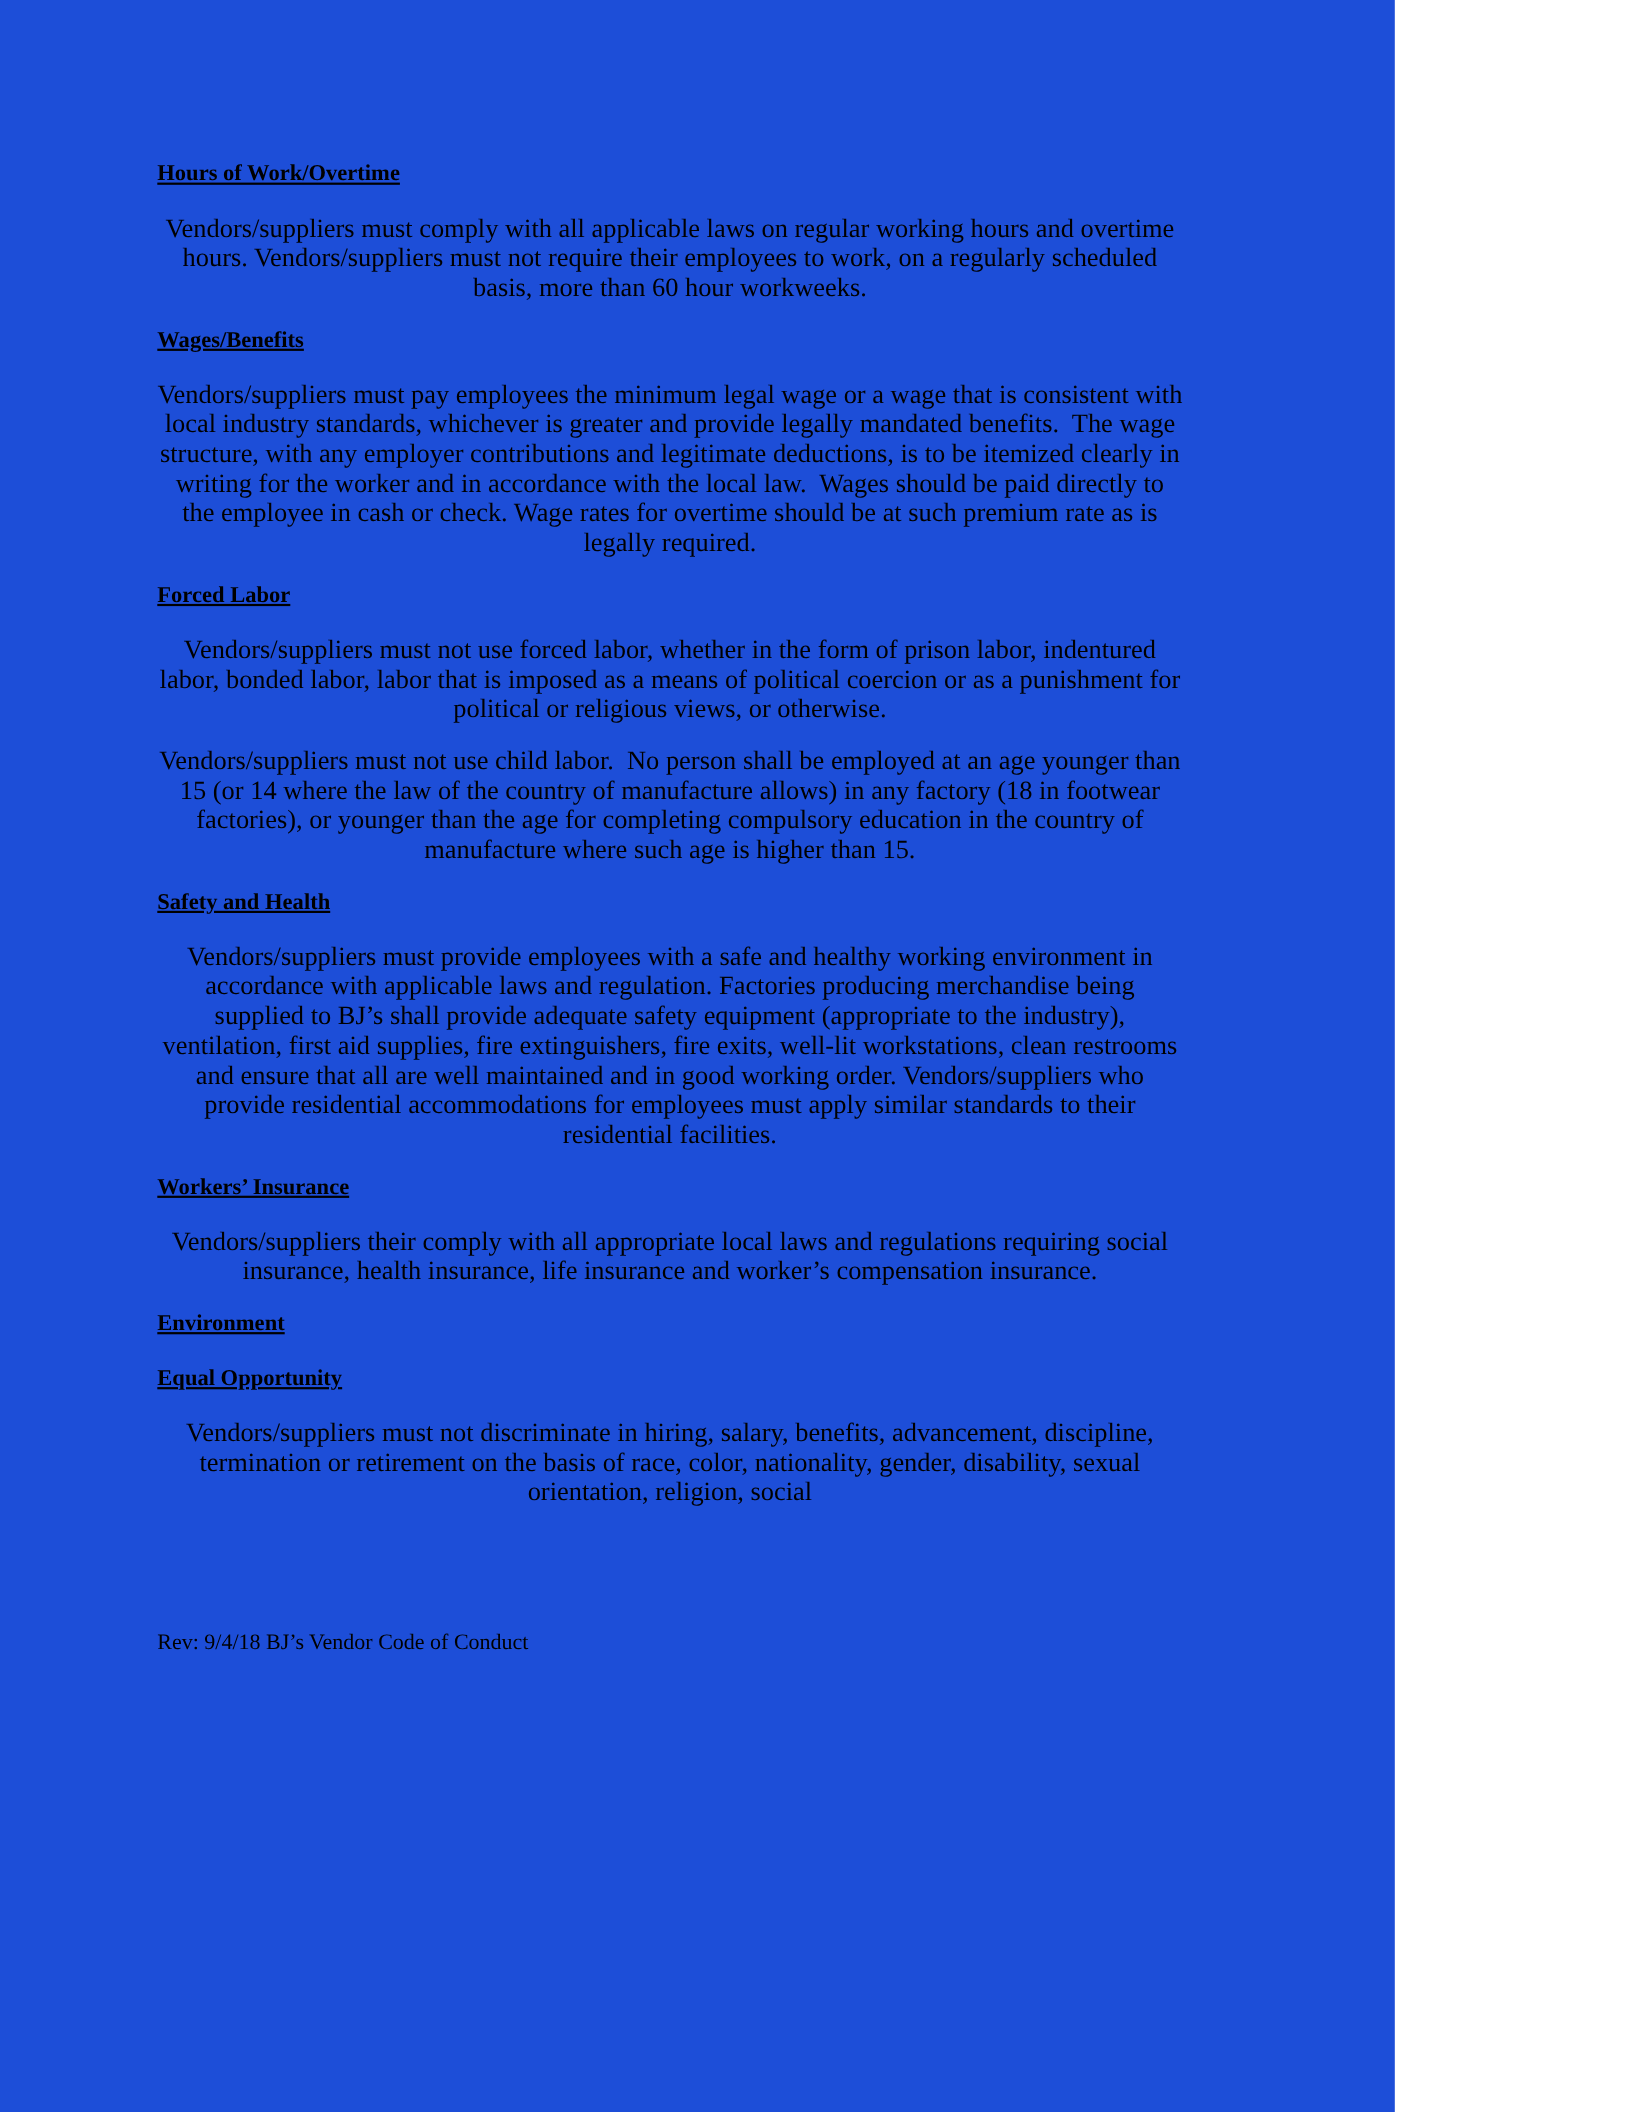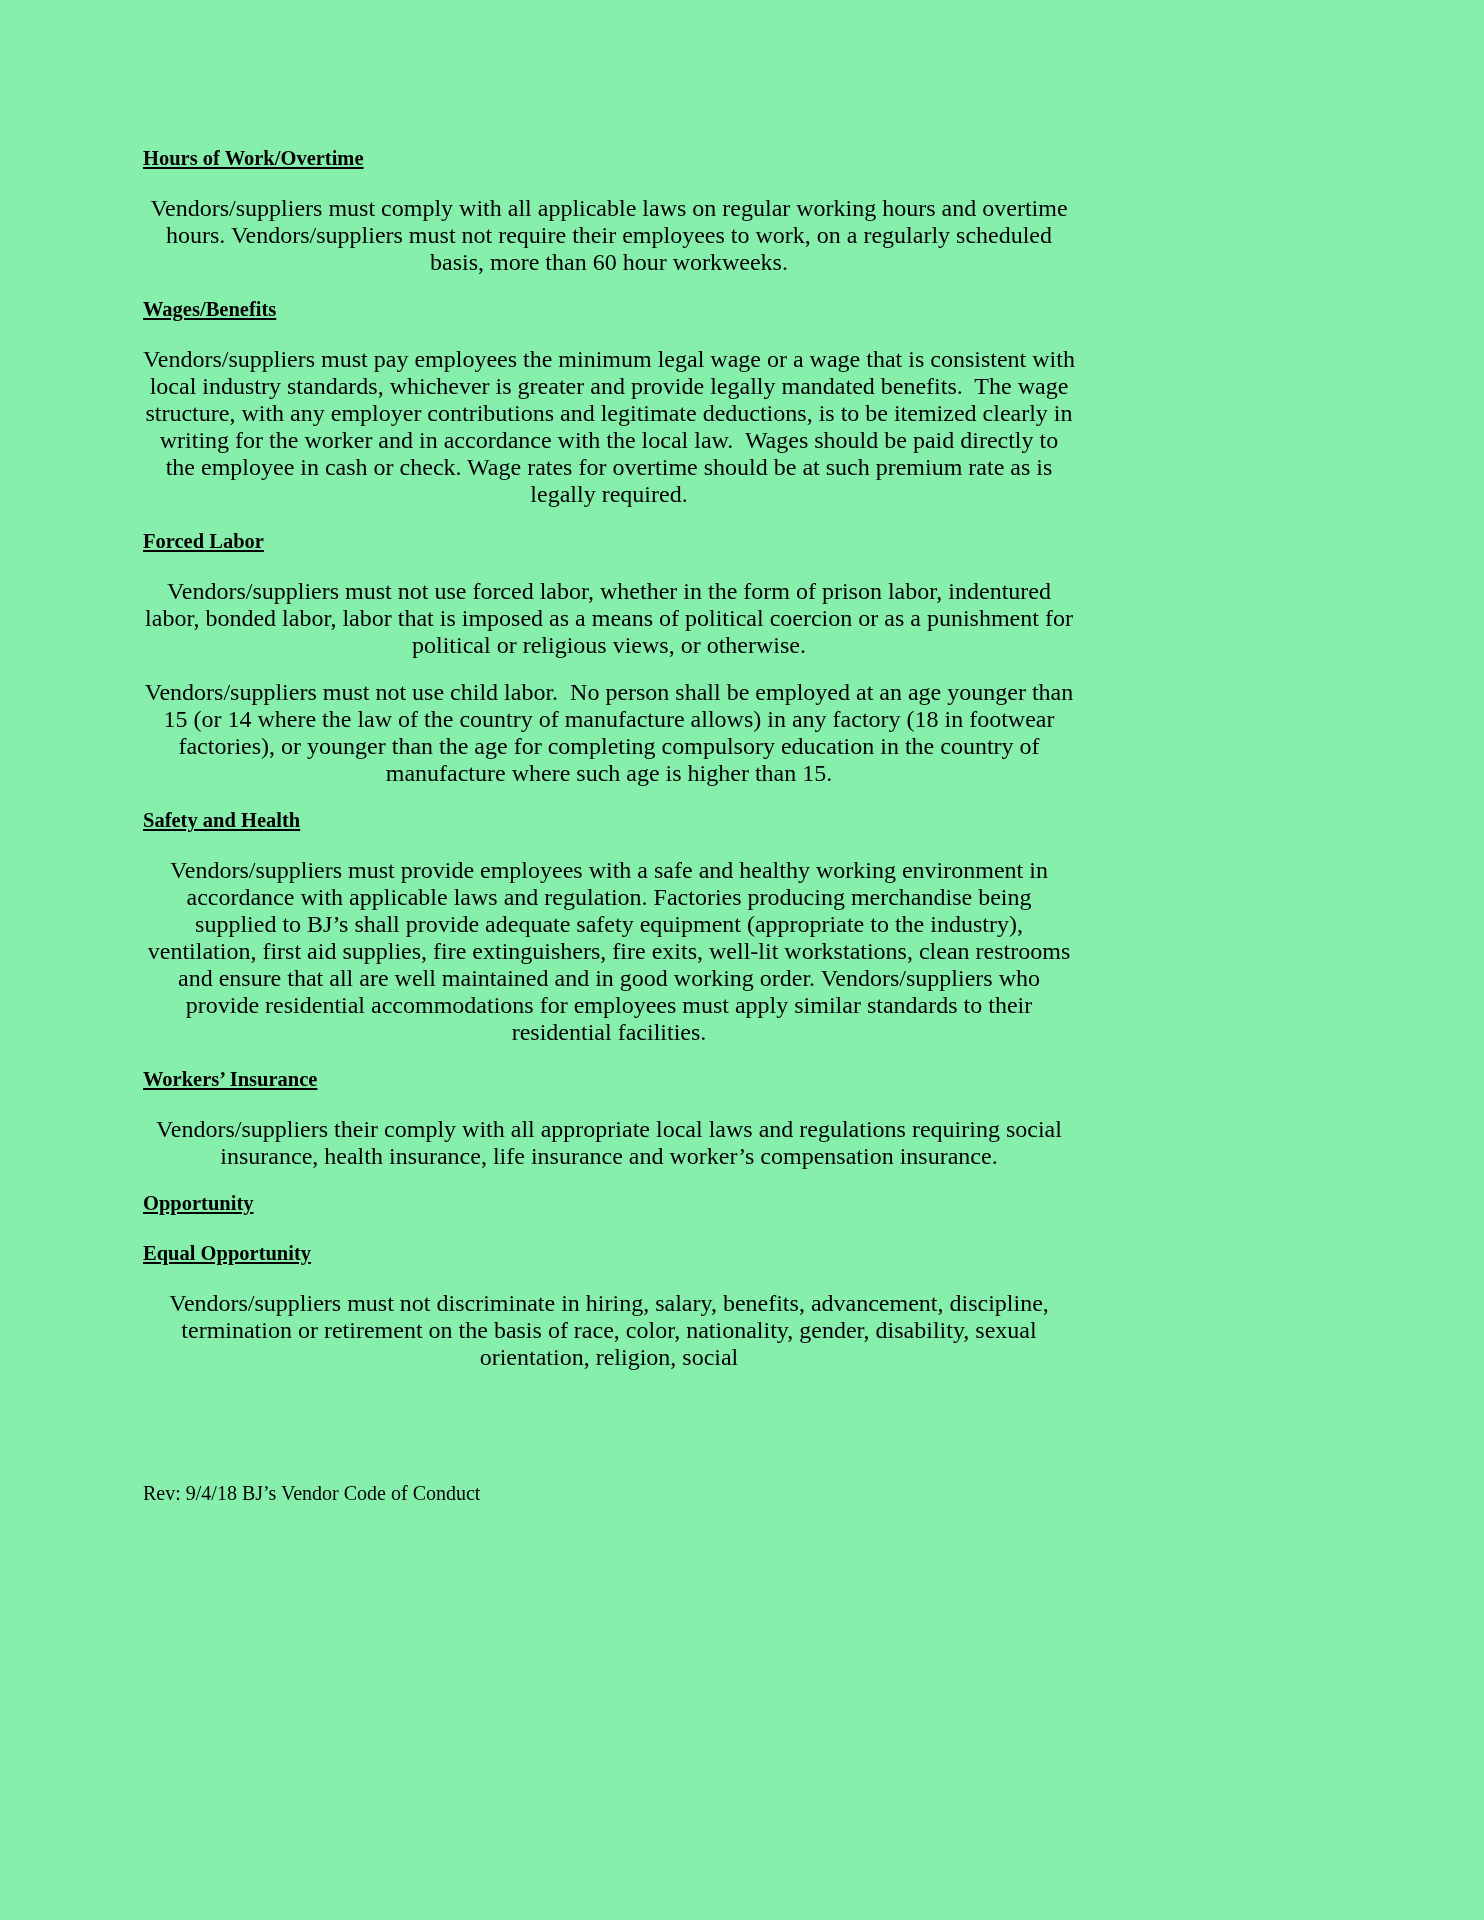--- a/index.html
+++ b/index.html
@@ -19,9 +19,9 @@
     position: absolute;
     top: 0;
     left: 0;
-    width: 1484px;
+    width: 1268px;
     height: 1920px;
-    background: #86efac;
+    background: #1d4ed8;
   }
   .content {
     position: absolute;

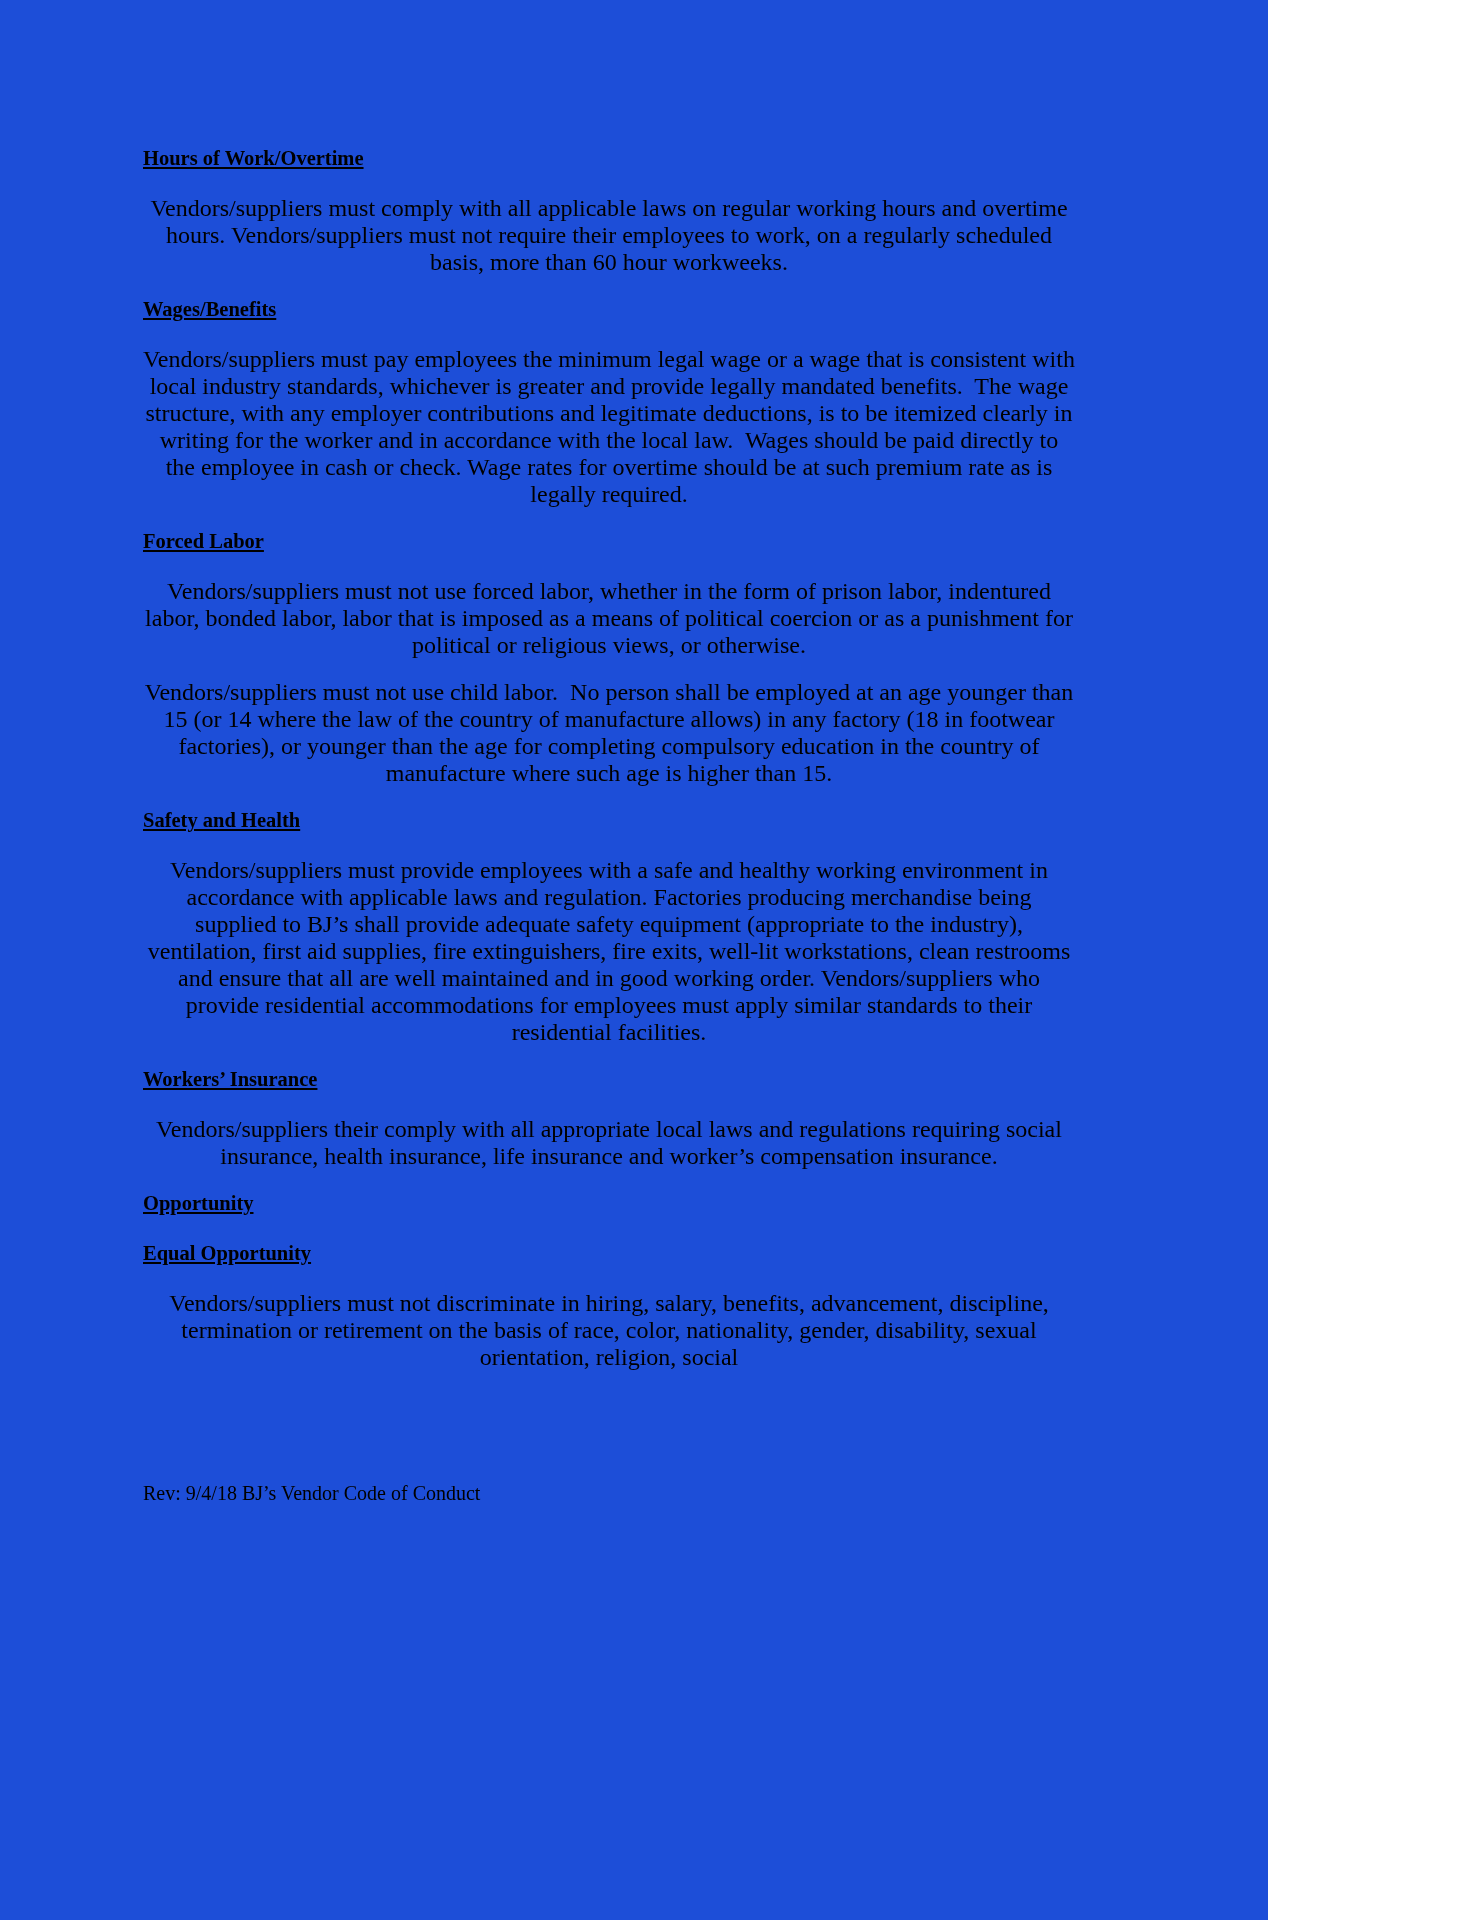--- a/index.html
+++ b/index.html
@@ -93,7 +93,7 @@
     </section>
 
     <section class="doc-section">
-      <h2 class="heading">Opportunity</h2>
+      <h2 class="heading">Environment</h2>
     </section>
 
     <section class="doc-section">

